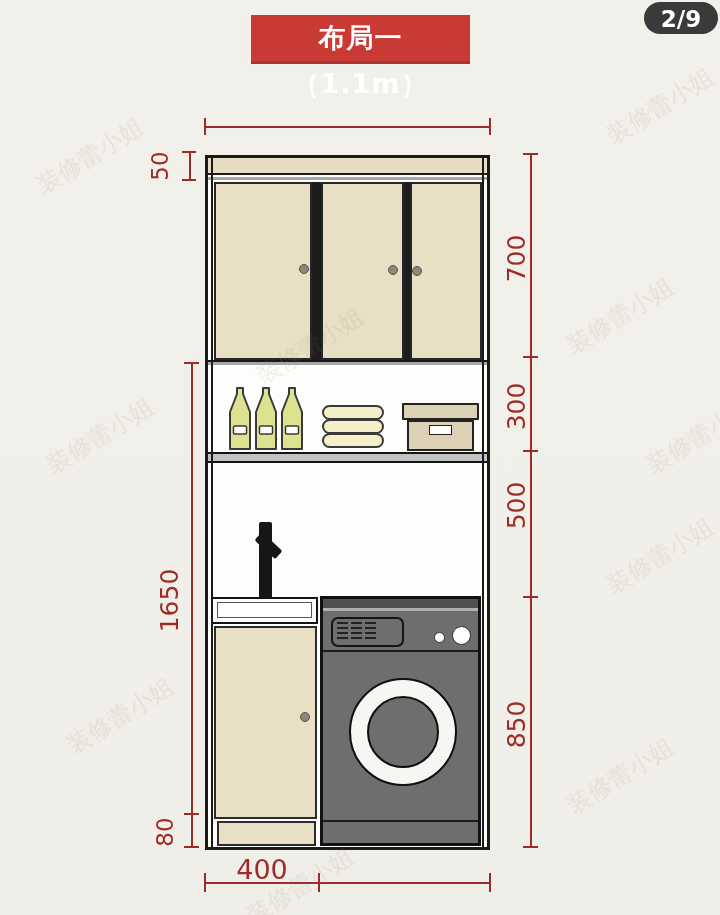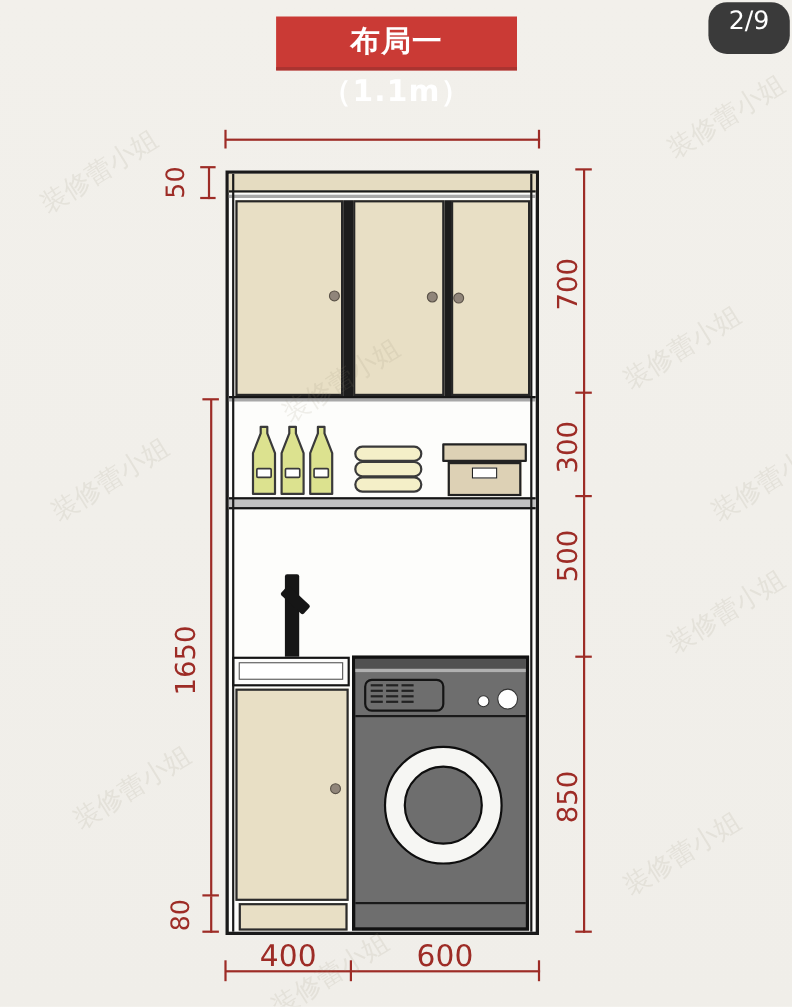--- a/index.html
+++ b/index.html
@@ -9,8 +9,8 @@
   .abs{position:absolute;}
 
   
-  .badge{position:absolute;top:2px;right:2px;width:74px;height:47px;border-radius:17px;
-         background:#3a3a3a;color:#fff;font-size:23px;line-height:34px;text-align:center;}
+  .badge{position:absolute;top:2px;right:2px;width:74px;height:32px;border-radius:17px;
+         background:#3a3a3a;color:#fff;font-size:23px;line-height:34px;text-align:center;font-weight:bold;}
   .banner{position:absolute;left:251px;top:15px;width:219px;height:46px;background:#ca3a35;
           border-bottom:3px solid #a93430;color:#fff;font-size:27px;font-weight:bold;
           text-align:center;line-height:46px;letter-spacing:1px;}

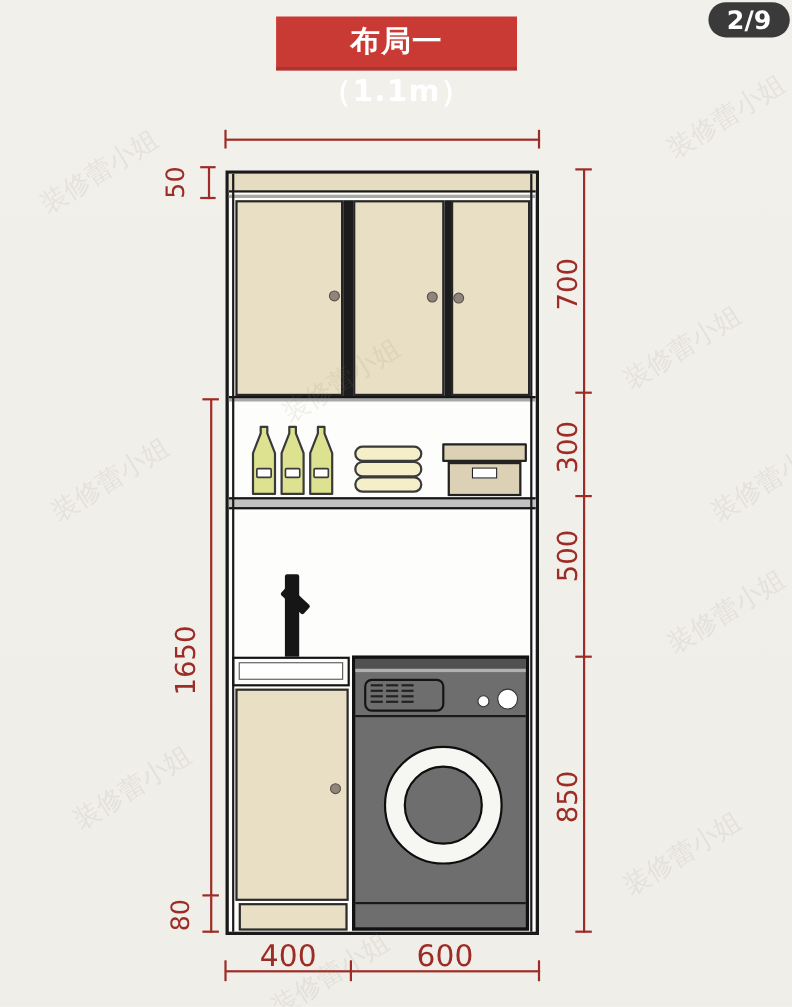--- a/index.html
+++ b/index.html
@@ -179,7 +179,6 @@
   <div class="dim abs" style="left:318px;top:873px;width:2px;height:19px;"></div>
   <div class="dim abs" style="left:489px;top:873px;width:2px;height:19px;"></div>
   <div class="dimtext" style="left:206px;top:854px;width:112px;font-size:27px;">400</div>
-  <div class="dimtext" style="left:320px;top:854px;width:169px;font-size:27px;">600</div>
 
   <div class="wm" style="left:30px;top:140px;">装修蕾小姐</div>
   <div class="wm" style="left:600px;top:90px;">装修蕾小姐</div>

